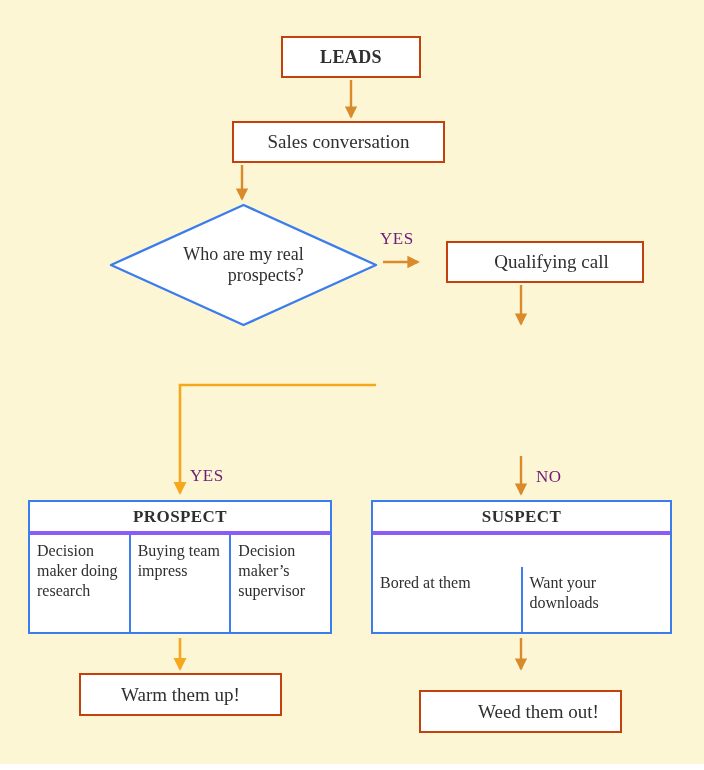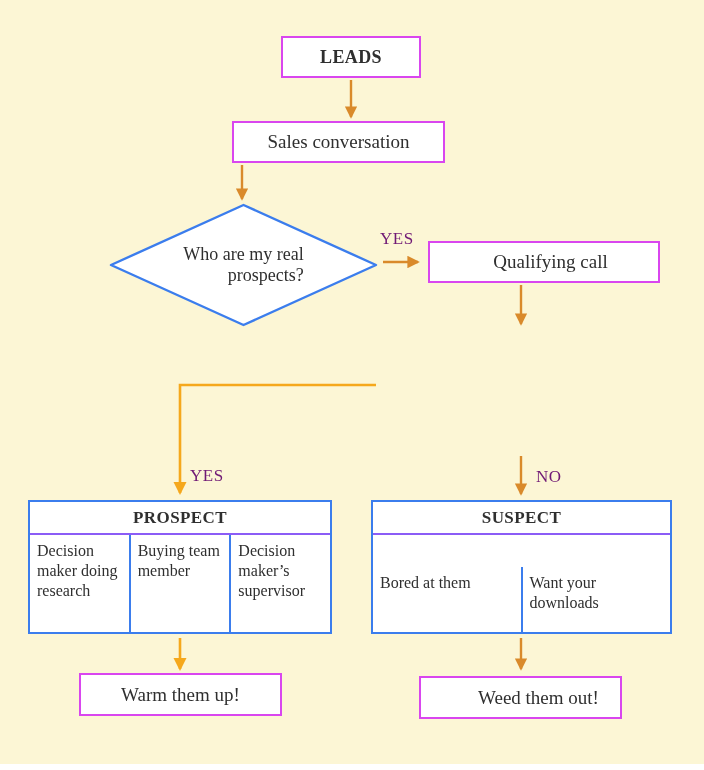--- a/index.html
+++ b/index.html
@@ -35,7 +35,7 @@
     position: absolute;
     box-sizing: border-box;
     background: #ffffff;
-    border: 2px solid #d946ef;
+    border: 2px solid #c2410c;
     display: flex;
     align-items: center;
     justify-content: center;

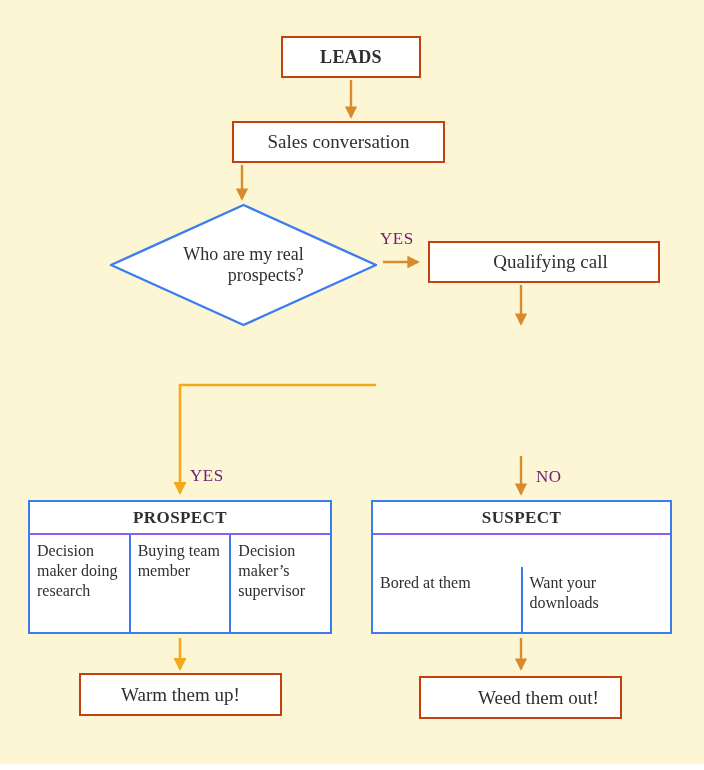--- a/index.html
+++ b/index.html
@@ -54,7 +54,7 @@
   .box-sales        { left: 224px; top: 121px; width: 213px; height: 42px; margin-left: 8px; }
   .box-sales .node-label { font-size: 19px; }
 
-  .box-qualifying   { left: 428px; top: 241px; width: 232px; height: 42px; padding-left: 13px; }
+  .box-qualifying   { left: 446px; top: 241px; width: 198px; height: 42px; padding-left: 13px; }
   .box-qualifying .node-label { font-size: 19px; }
 
   .box-warm         { left: 79px;  top: 673px; width: 203px; height: 43px; }

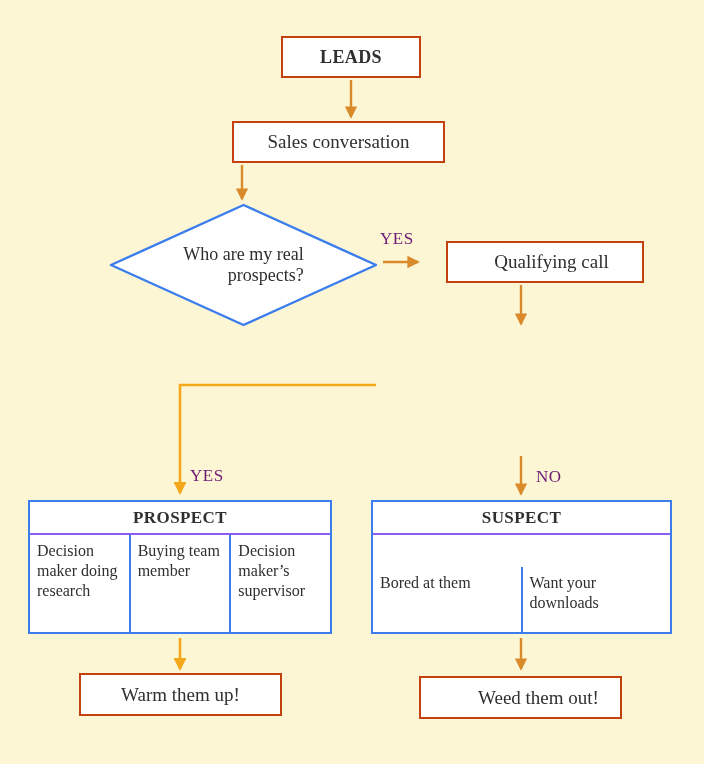--- a/index.html
+++ b/index.html
@@ -111,7 +111,7 @@
     font-size: 17px;
     letter-spacing: .4px;
     color: #2f2f2f;
-    border-bottom: 2px solid #8b5cf6;
+    border-bottom: 4px solid #8b5cf6;
   }
   .tbl-body {
     display: flex;

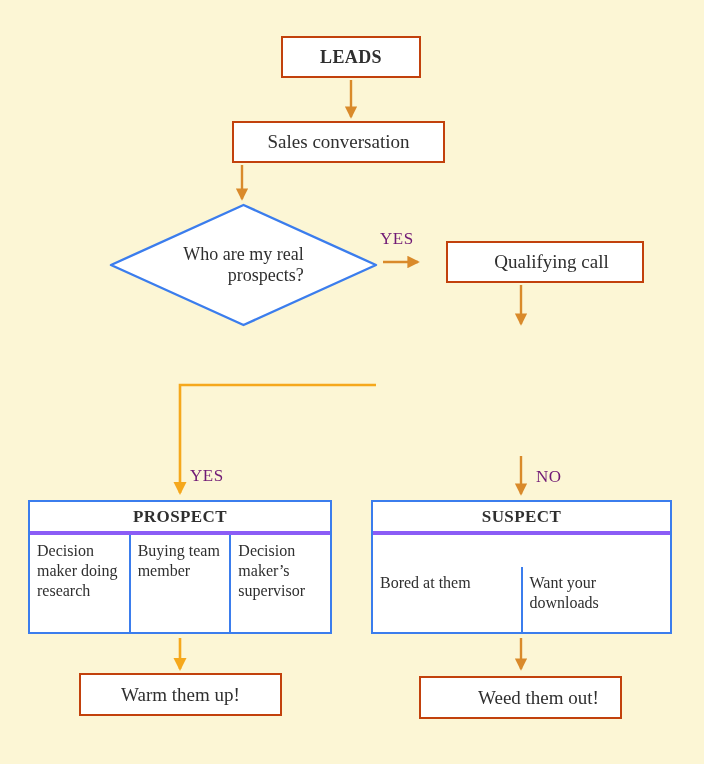--- a/index.html
+++ b/index.html
@@ -207,7 +207,7 @@
     <div class="tbl-head">PROSPECT</div>
     <div class="tbl-body">
       <div class="tbl-cell">Decision maker doing research</div>
-      <div class="tbl-cell">Buying team member</div>
+      <div class="tbl-cell">Buying team impress</div>
       <div class="tbl-cell">Decision maker’s supervisor</div>
     </div>
   </div>

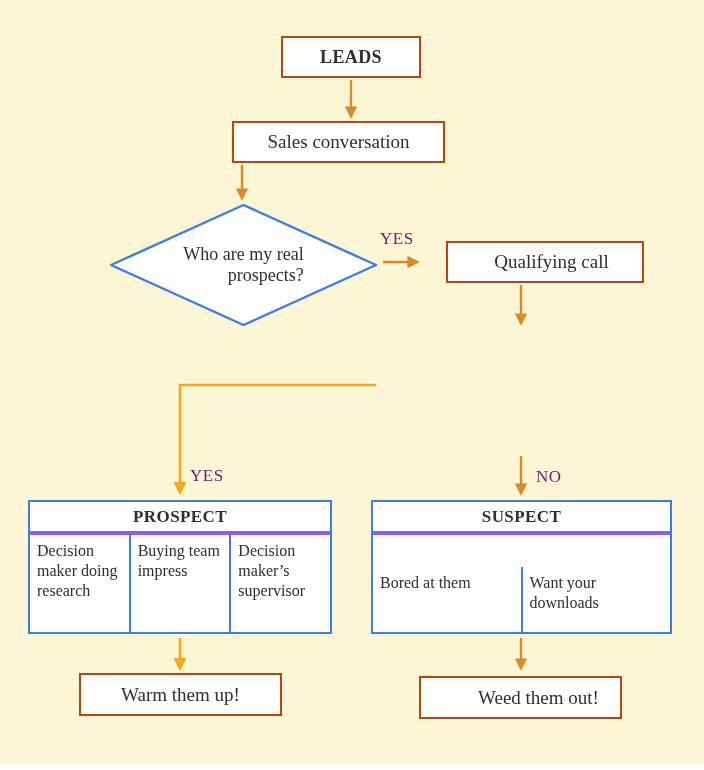--- a/index.html
+++ b/index.html
@@ -60,7 +60,7 @@
   .box-warm         { left: 79px;  top: 673px; width: 203px; height: 43px; }
   .box-warm .node-label { font-size: 19px; }
 
-  .box-weed         { left: 419px; top: 676px; width: 203px; height: 43px; padding-left: 36px; }
+  .box-weed         { left: 419px; top: 690px; width: 203px; height: 43px; padding-left: 36px; }
   .box-weed .node-label { font-size: 19px; }
 
   

